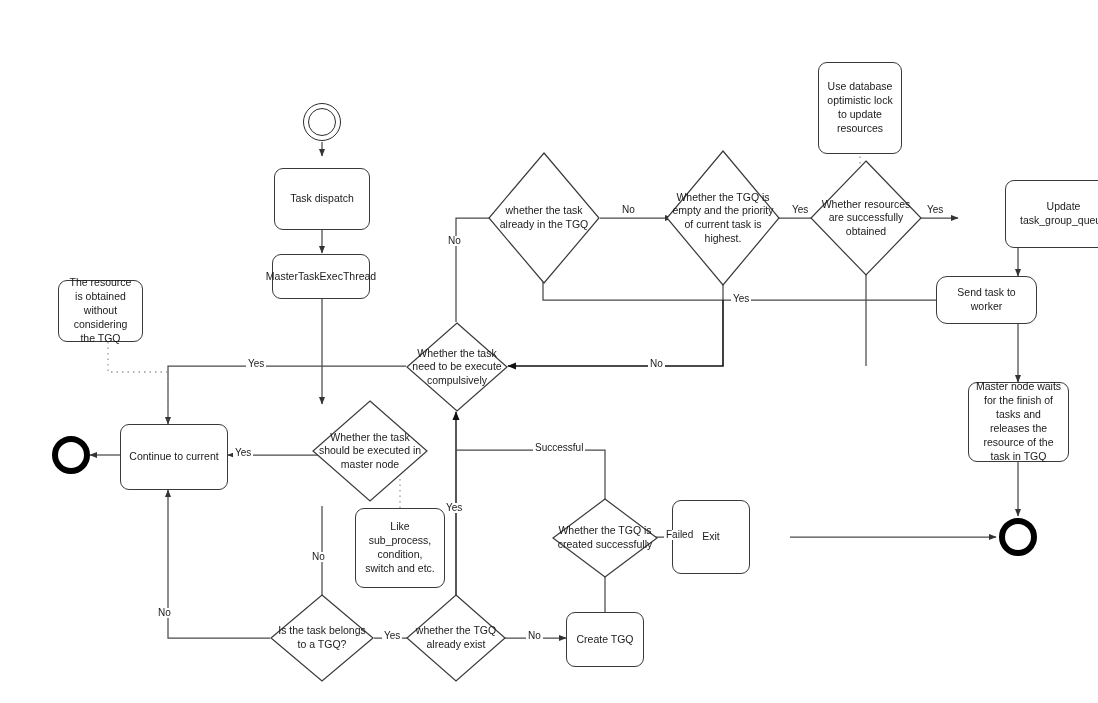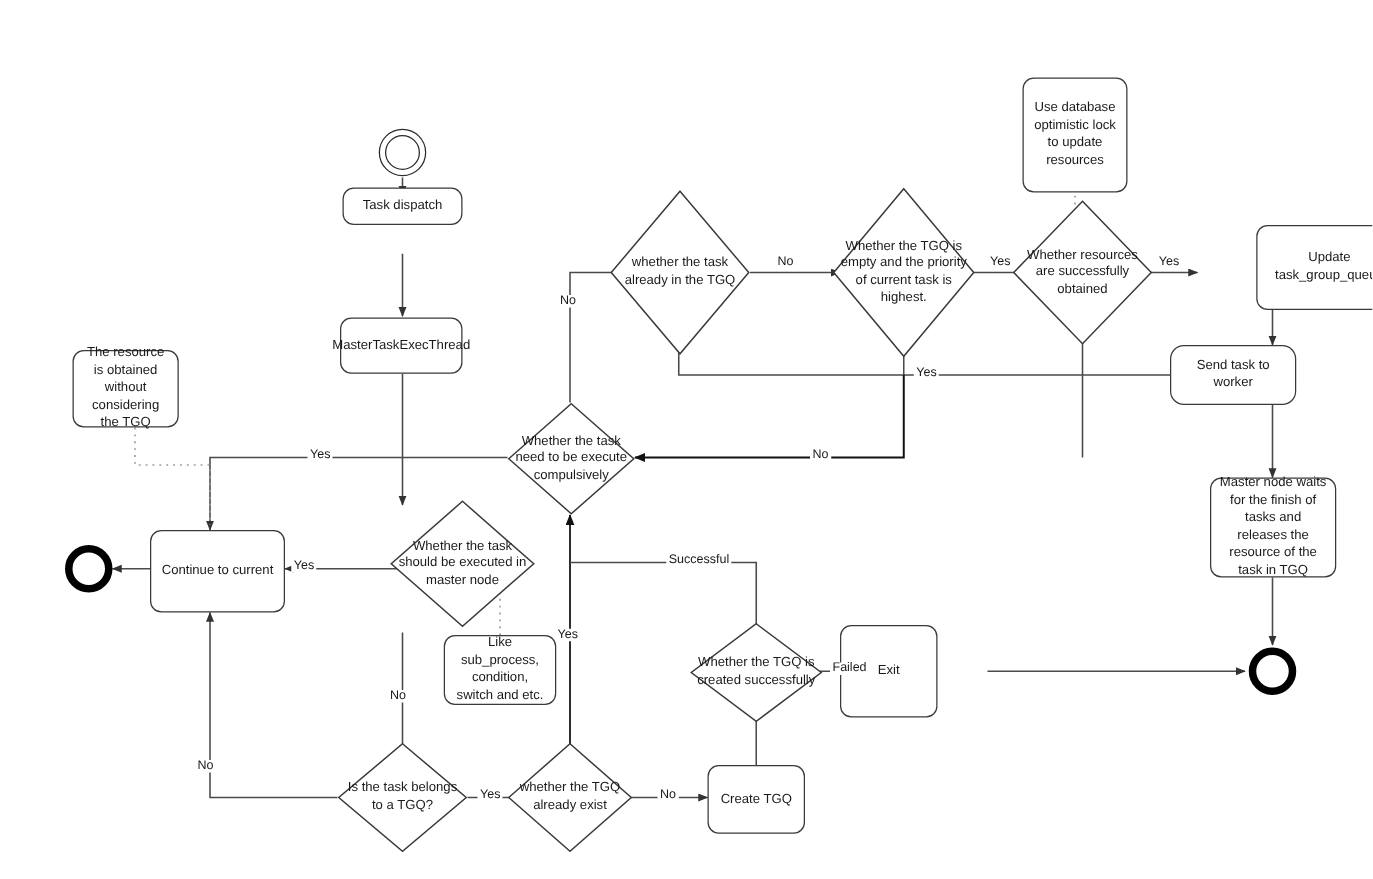--- a/index.html
+++ b/index.html
@@ -103,7 +103,7 @@
   <div class="term end" style="left:52px;top:436px;width:38px;height:38px;"></div>
   <div class="term end" style="left:999px;top:518px;width:38px;height:38px;"></div>
 
-  <div class="node box" style="left:274px;top:150px;width:96px;height:30px;">
+  <div class="node box" style="left:274px;top:168px;width:96px;height:62px;">
     <span>Task dispatch</span>
   </div>
 

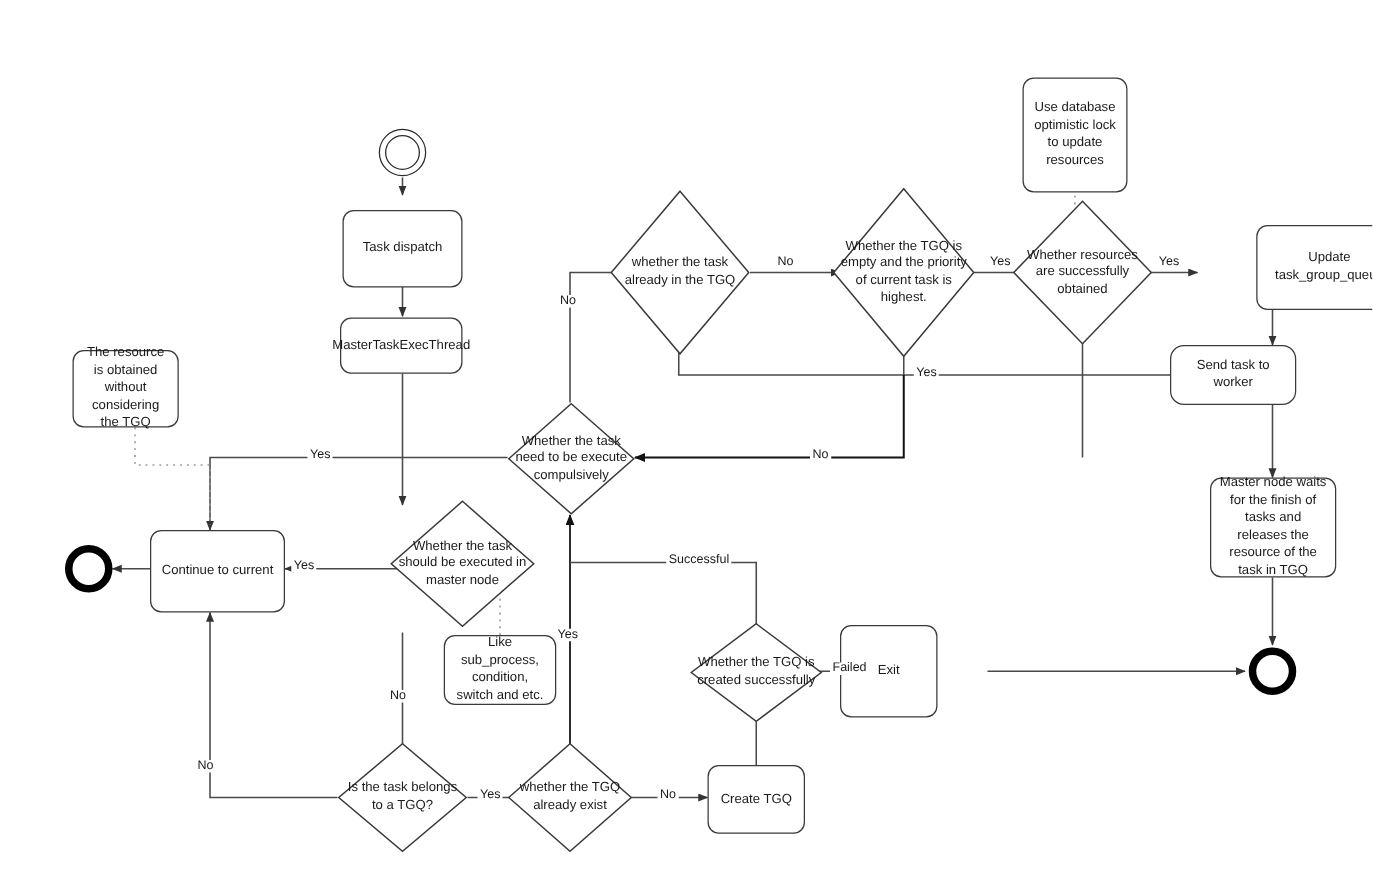--- a/index.html
+++ b/index.html
@@ -139,7 +139,7 @@
     <span>The resource is obtained without considering the TGQ</span>
   </div>
 
-  <div class="node note" style="left:355px;top:508px;width:90px;height:56px;">
+  <div class="node note" style="left:355px;top:508px;width:90px;height:80px;">
     <span>Like sub_process, condition, switch and etc.</span>
   </div>
 

